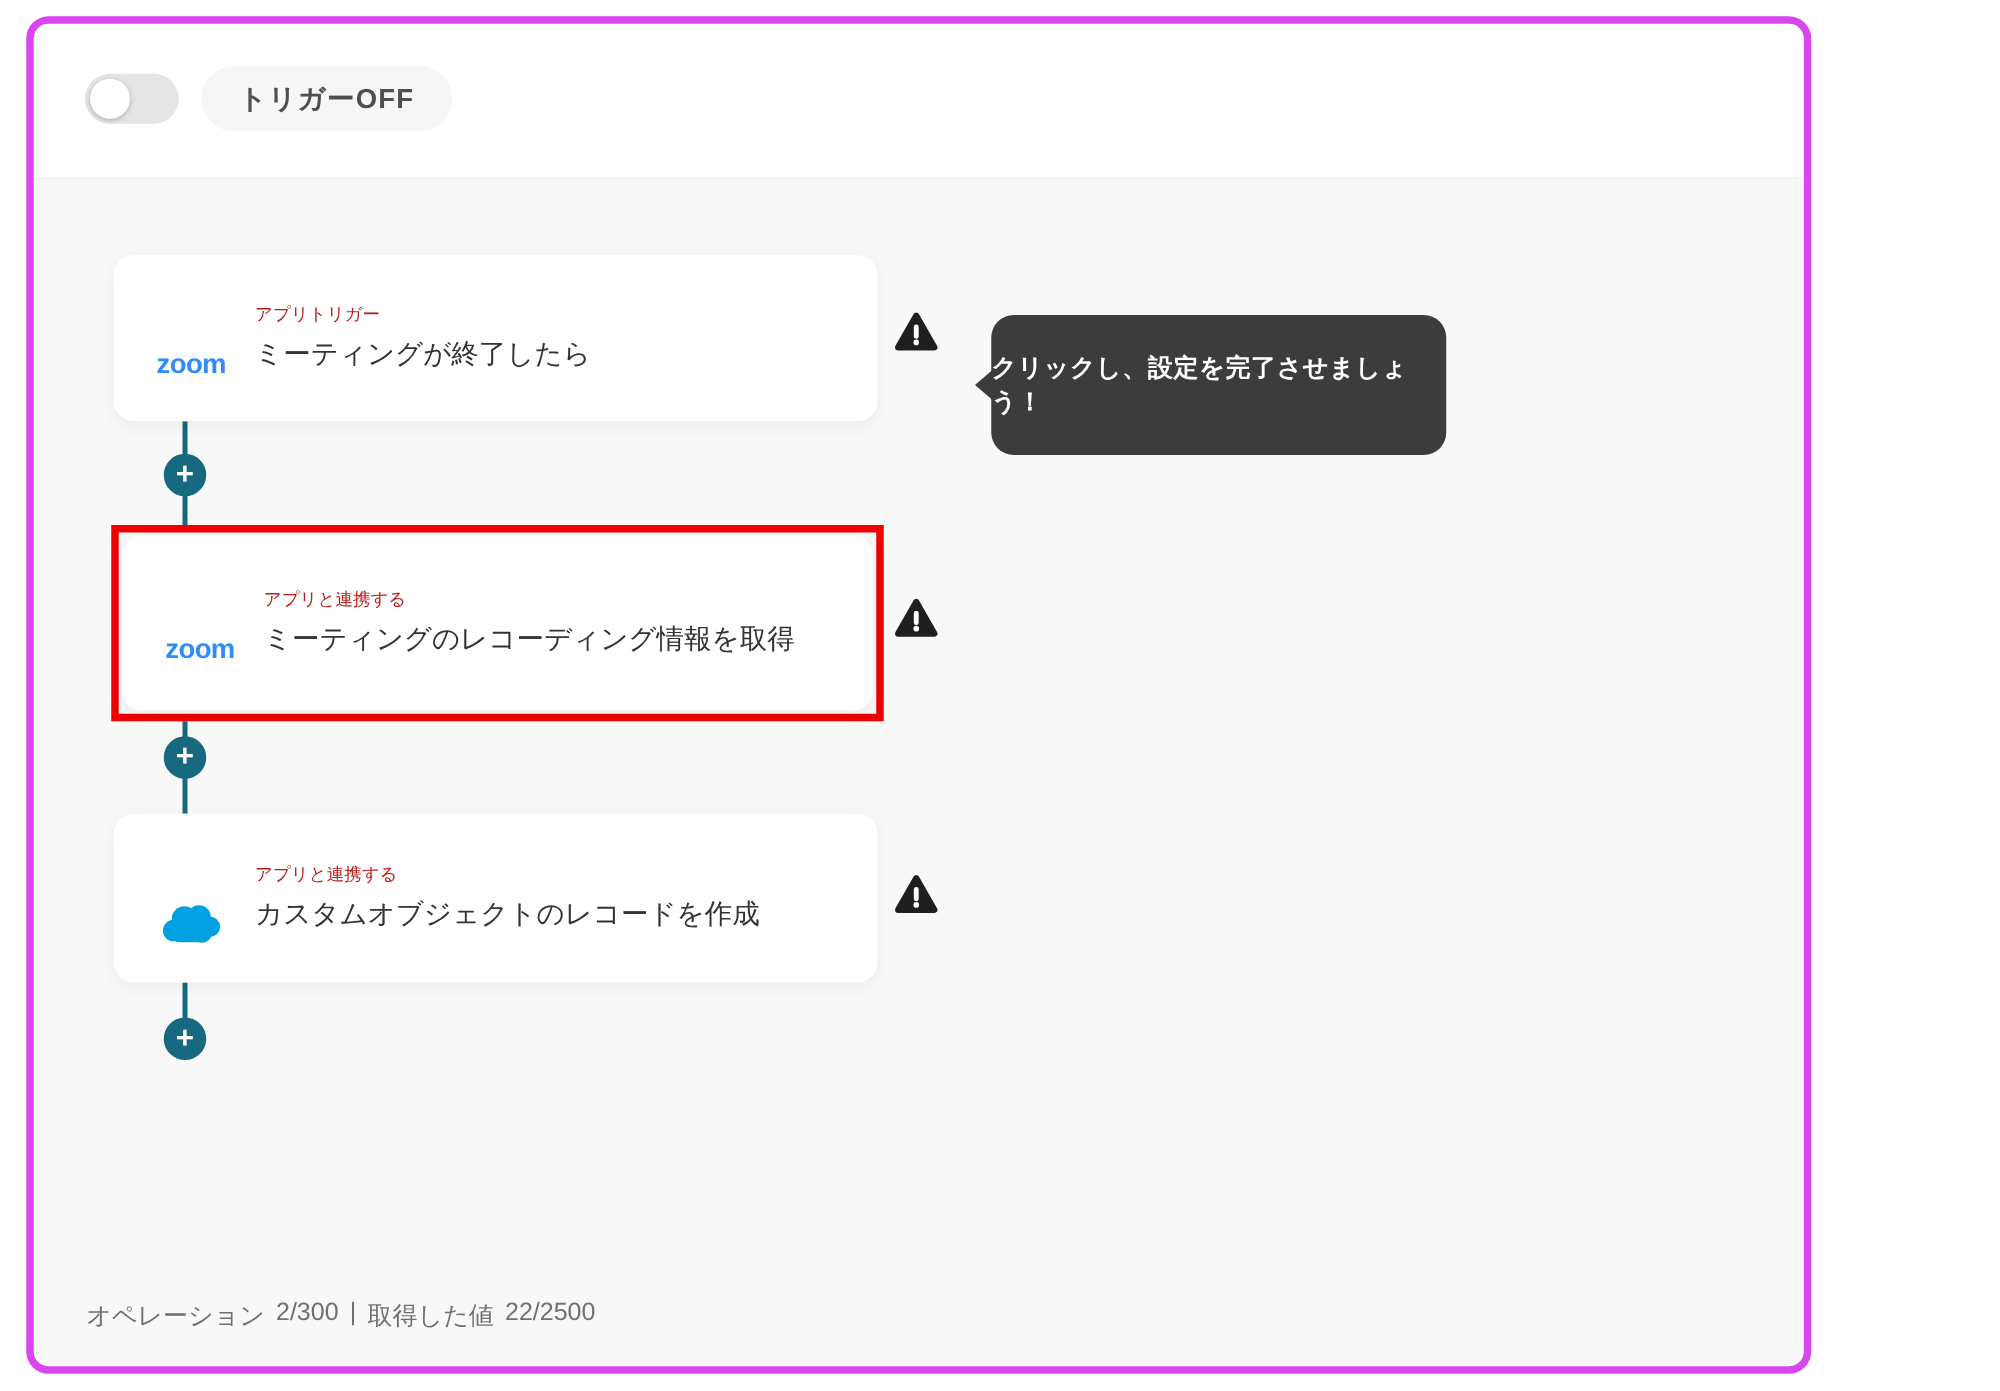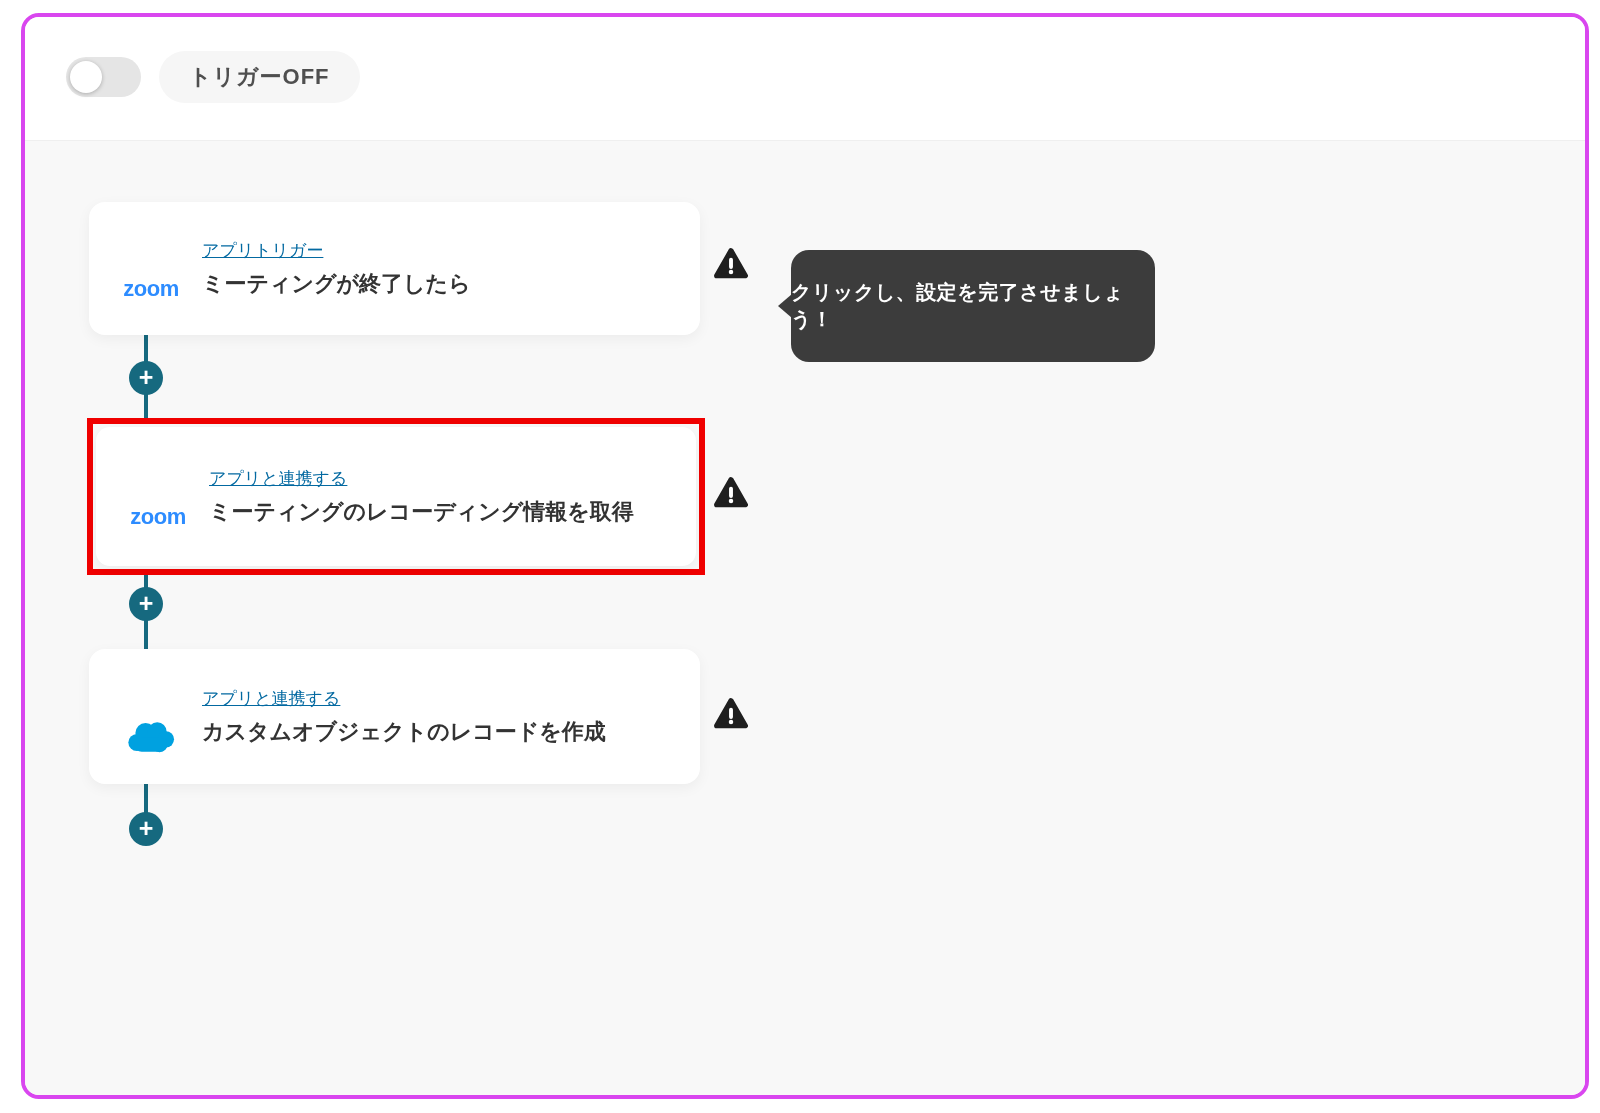--- a/index.html
+++ b/index.html
@@ -8,8 +8,8 @@
 
   
   .app-container {
-    position:absolute; left:21px; top:13px; width:1568px; height:1086px;
-    background:#f8f8f8; border:4px solid #d946ef; border-radius:18px; overflow:hidden;
+    position:absolute; left:21px; top:13px; width:1428px; height:1086px;
+    background:#f8f8f8; border:6px solid #d946ef; border-radius:18px; overflow:hidden;
   }
 
   

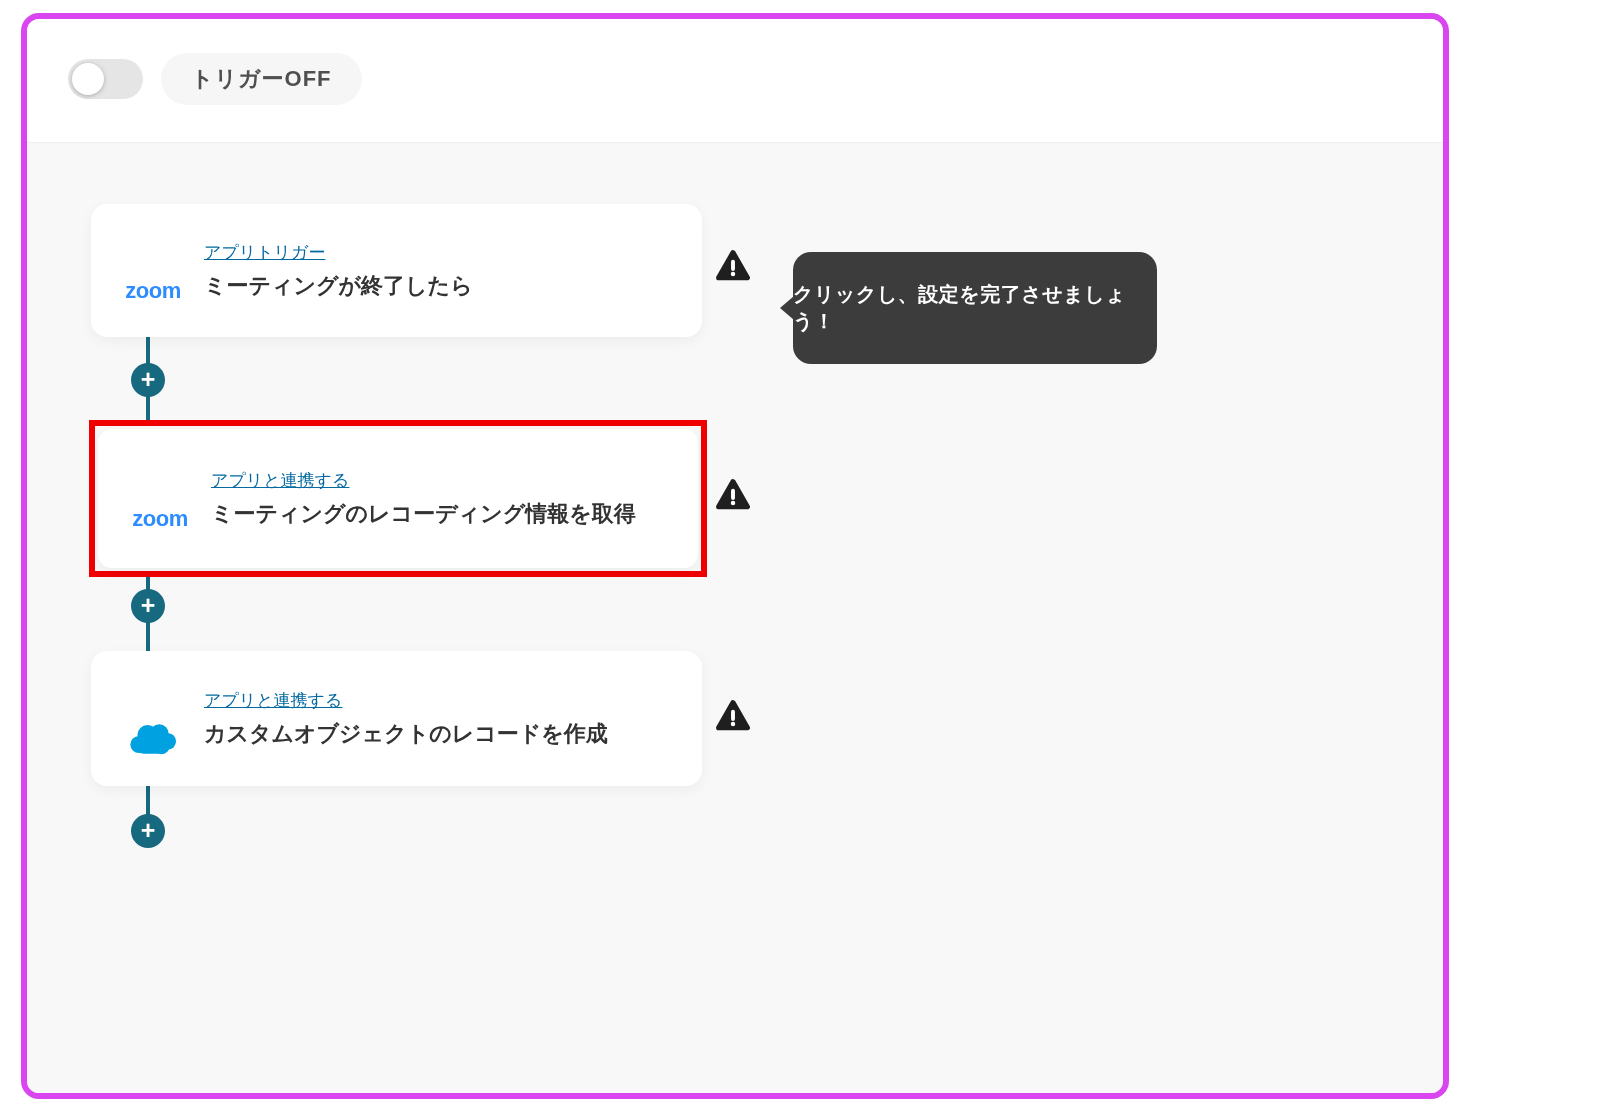--- a/index.html
+++ b/index.html
@@ -69,7 +69,7 @@
   .app-icon-box { width:50px; margin-left:37px; display:flex; align-items:center; justify-content:center; flex-shrink:0;margin-top:40px; }
   .zoom-logo { color:#2d8cff; font-size:22px; font-weight:700; letter-spacing:-0.5px; }
   .card-text { margin-left:26px; }
-  .card-type { font-size:17px; color:#0369a1; margin-bottom:7px;text-decoration:underline; }
+  .card-type { font-size:14px; color:#b91c1c; margin-bottom:7px; }
   .card-title { font-size:22px; font-weight:700; color:#333333; }
 
   .warn { position:absolute; left:688px; width:36px; height:33px; cursor:pointer; }

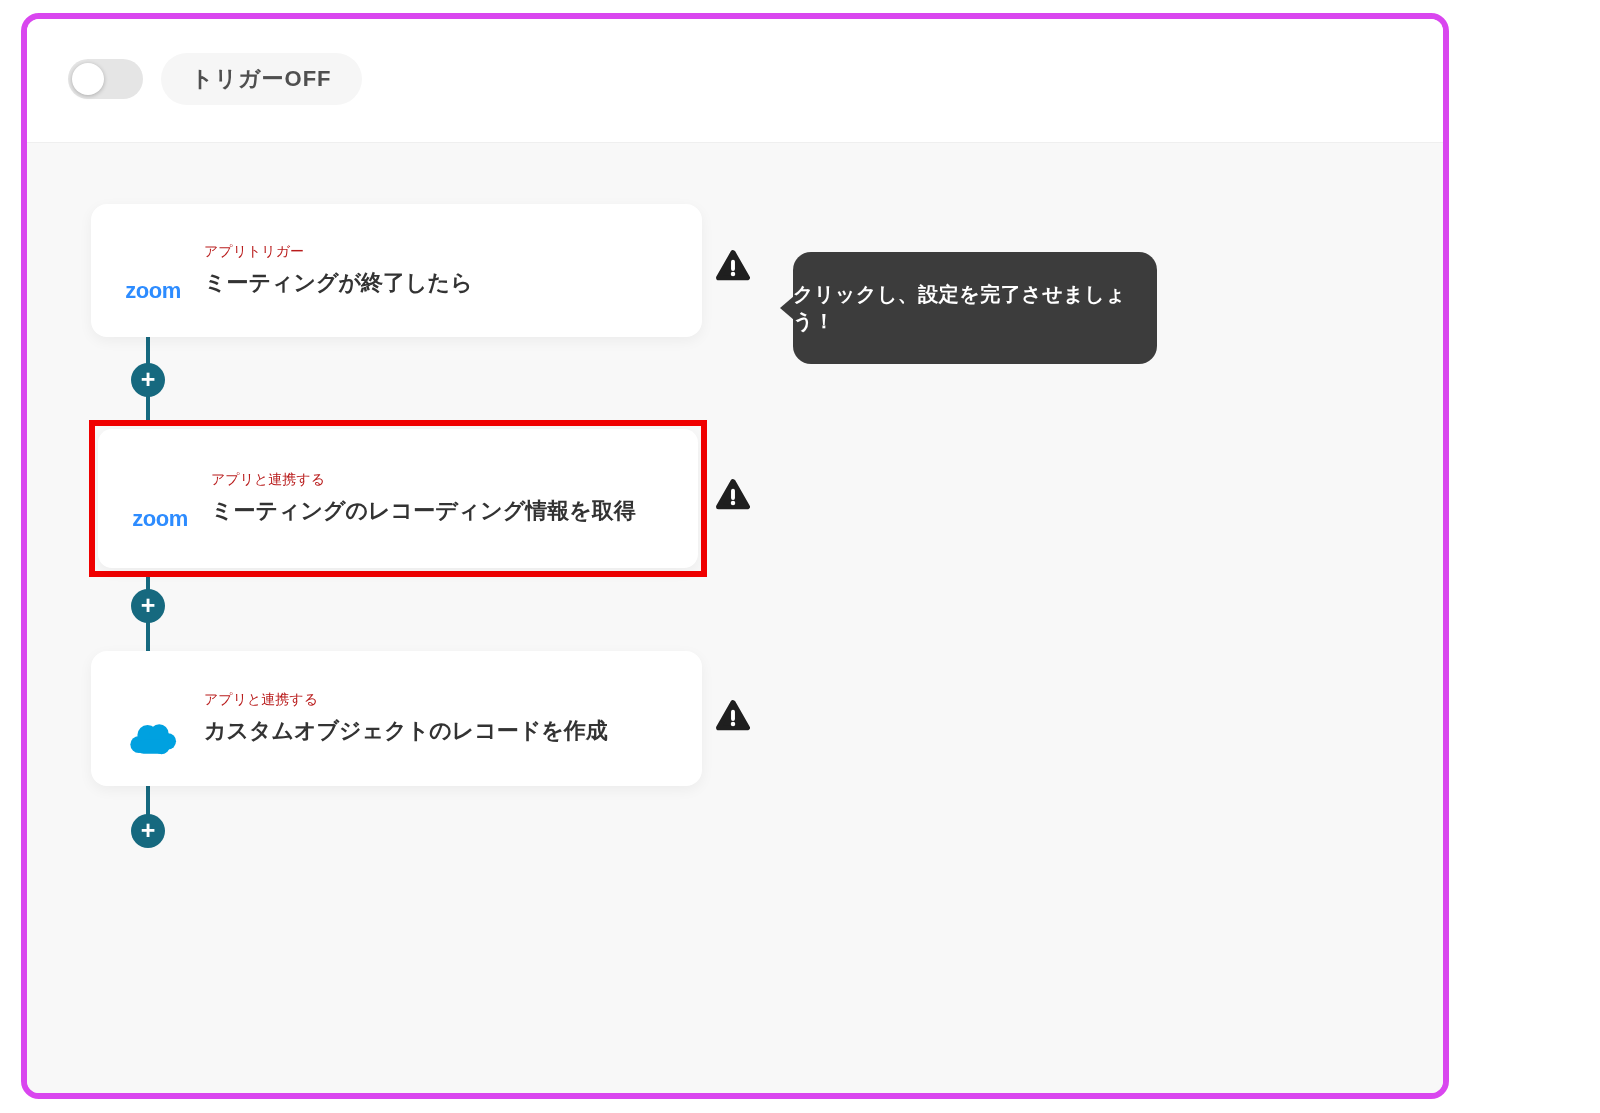--- a/index.html
+++ b/index.html
@@ -70,7 +70,7 @@
   .zoom-logo { color:#2d8cff; font-size:22px; font-weight:700; letter-spacing:-0.5px; }
   .card-text { margin-left:26px; }
   .card-type { font-size:14px; color:#b91c1c; margin-bottom:7px; }
-  .card-title { font-size:22px; font-weight:700; color:#333333; }
+  .card-title { font-size:22px; font-weight:400; color:#333333; }
 
   .warn { position:absolute; left:688px; width:36px; height:33px; cursor:pointer; }
   .warn-1 { top:106px; }

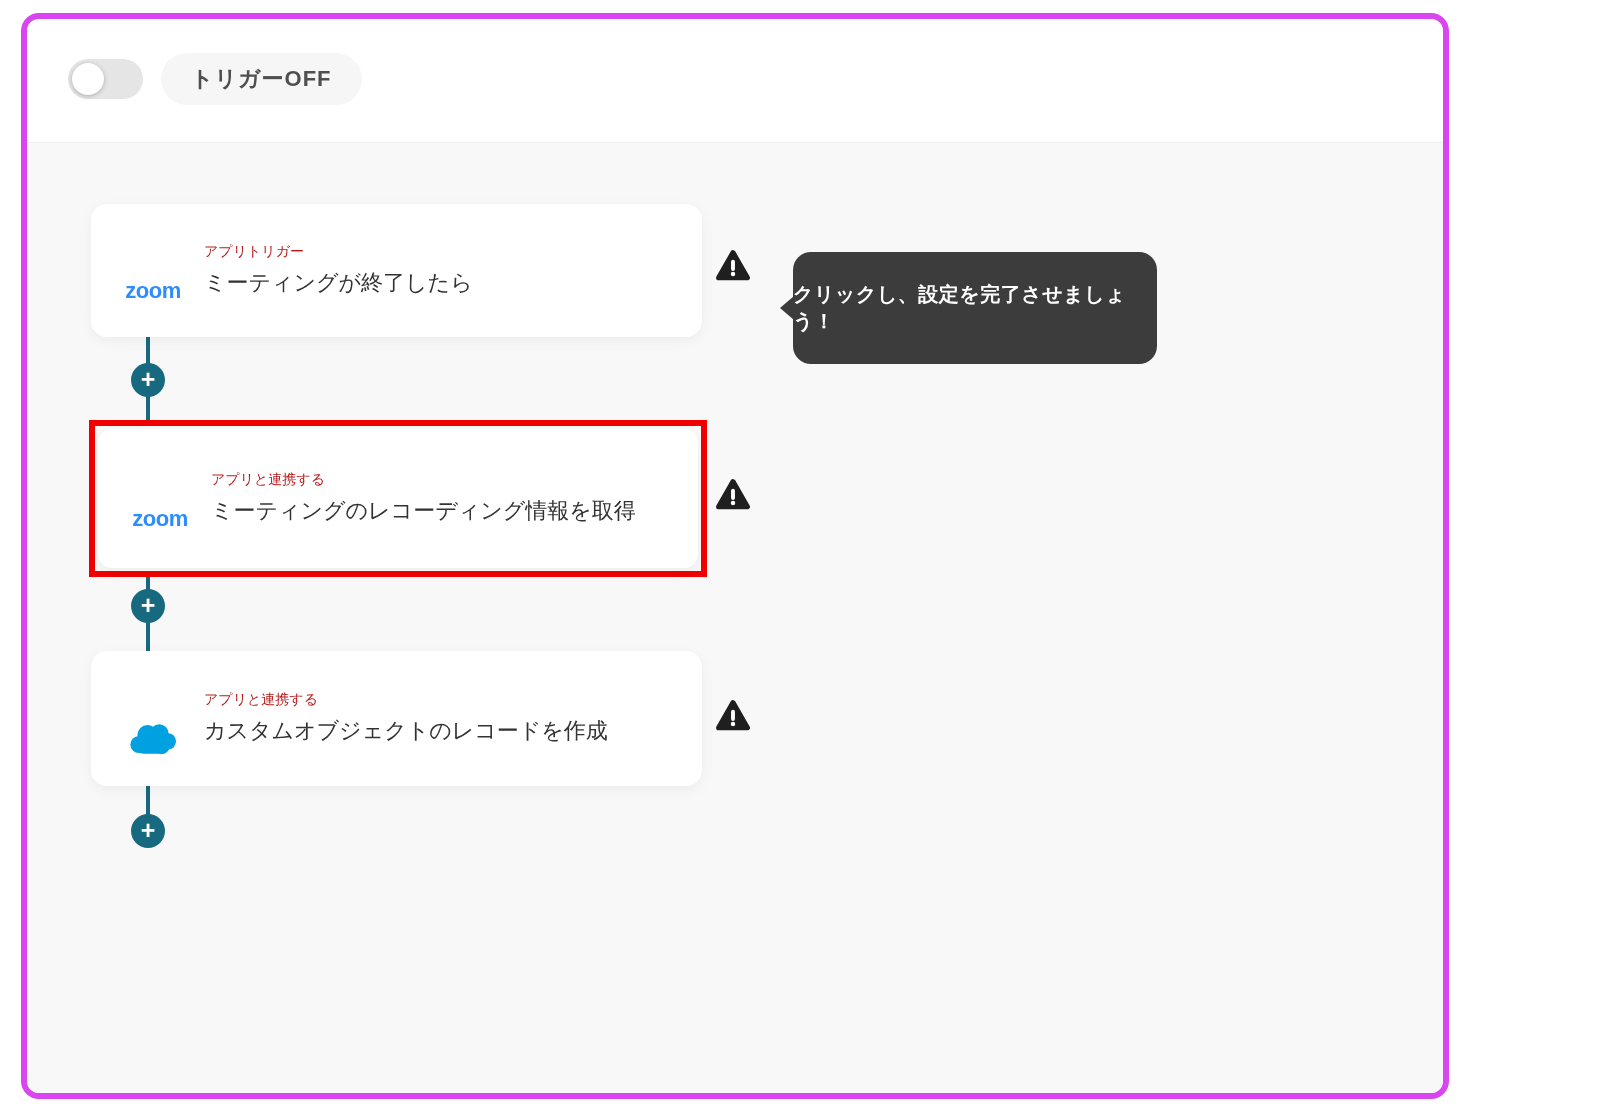--- a/index.html
+++ b/index.html
@@ -190,6 +190,13 @@
         <span>+</span>
       </div>
 
+      <div class="status-bar">
+        <span>オペレーション</span>
+        <span>2/300</span>
+        <span>|</span>
+        <span>取得した値</span>
+        <span>22/2500</span>
+      </div>
 
     </div>
   </div>

